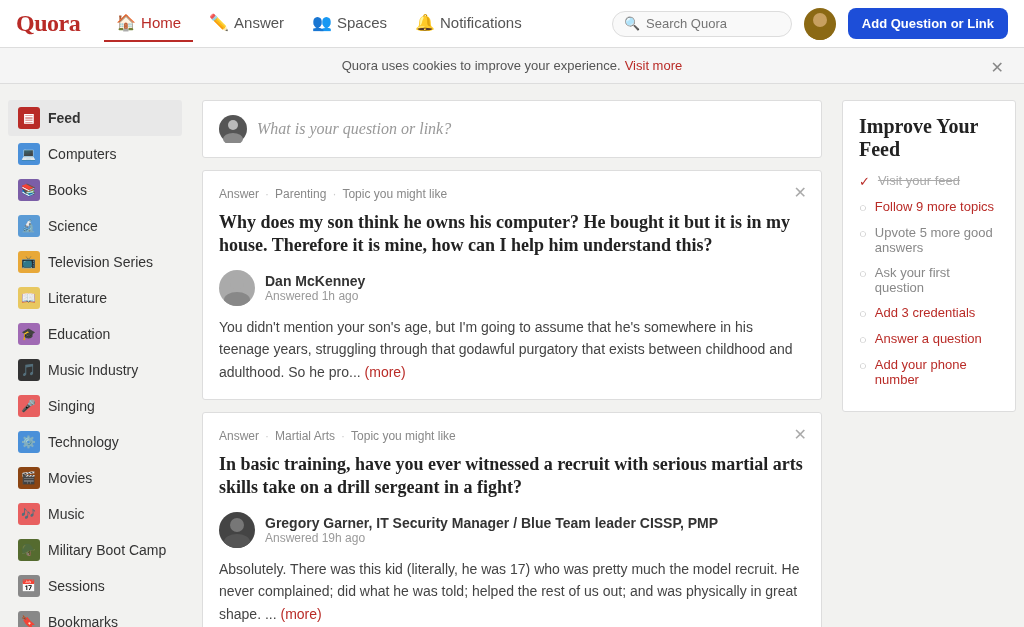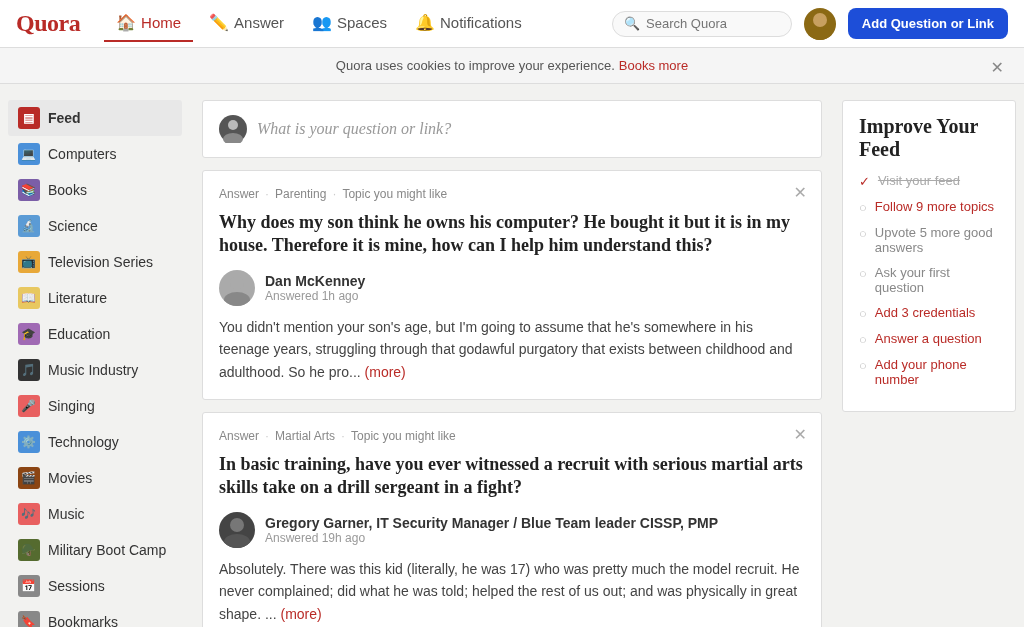--- a/index.html
+++ b/index.html
@@ -354,7 +354,7 @@
 
 <div class="cookie-banner">
   <span>Quora uses cookies to improve your experience.</span>
-  <a href="#">Books more</a>
+  <a href="#">Visit more</a>
   <button class="cookie-close">✕</button>
 </div>
 

